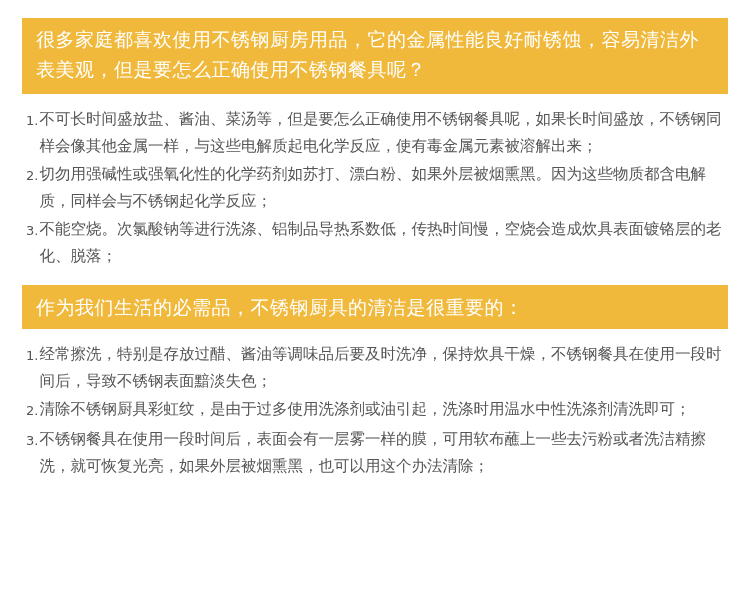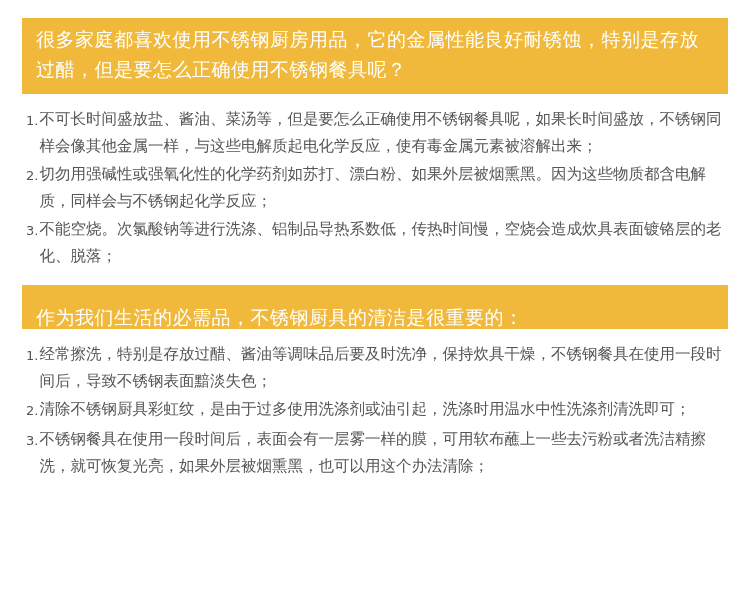--- a/index.html
+++ b/index.html
@@ -72,7 +72,7 @@
 
 <div class="page">
 
-  <div class="banner two-line">很多家庭都喜欢使用不锈钢厨房用品，它的金属性能良好耐锈蚀，特别是存放过醋，但是要怎么正确使用不锈钢餐具呢？</div>
+  <div class="banner two-line">很多家庭都喜欢使用不锈钢厨房用品，它的金属性能良好耐锈蚀，容易清洁外表美观，但是要怎么正确使用不锈钢餐具呢？</div>
 
   <ul class="list list-block">
     <li>

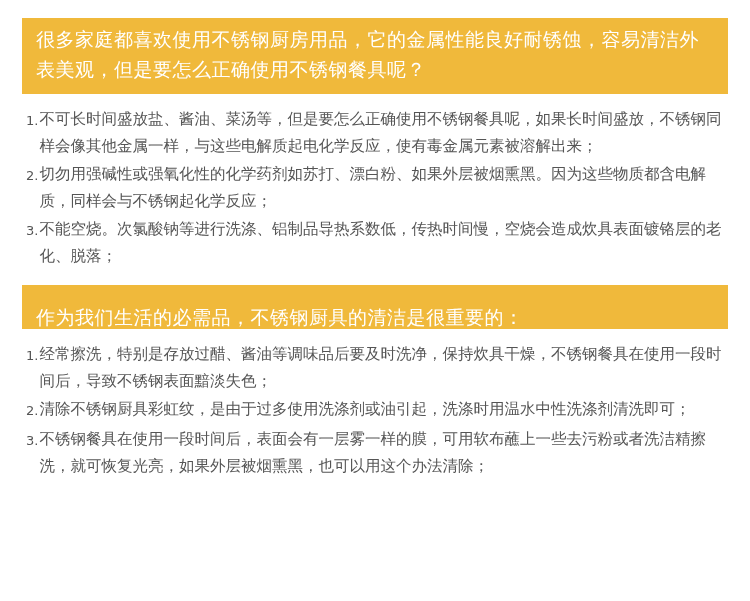--- a/index.html
+++ b/index.html
@@ -36,7 +36,7 @@
   .banner.one-line {
     height: 44px;
     line-height: 30px;
-    padding-top: 17px;
+    padding-top: 7px;
   }
   .list {
     margin: 0;

